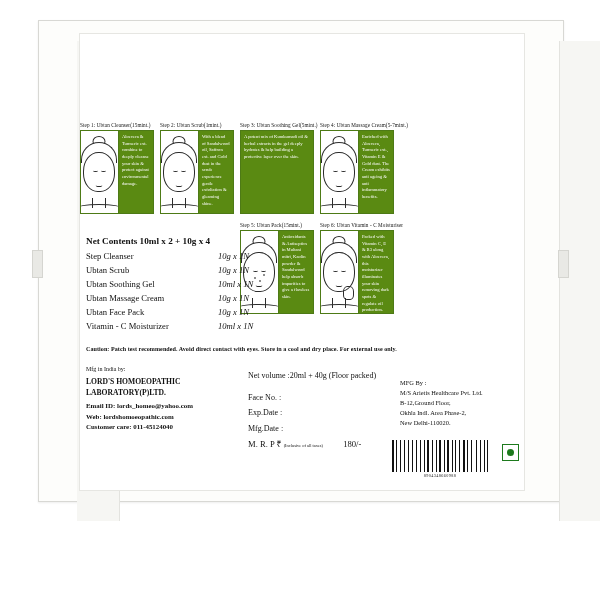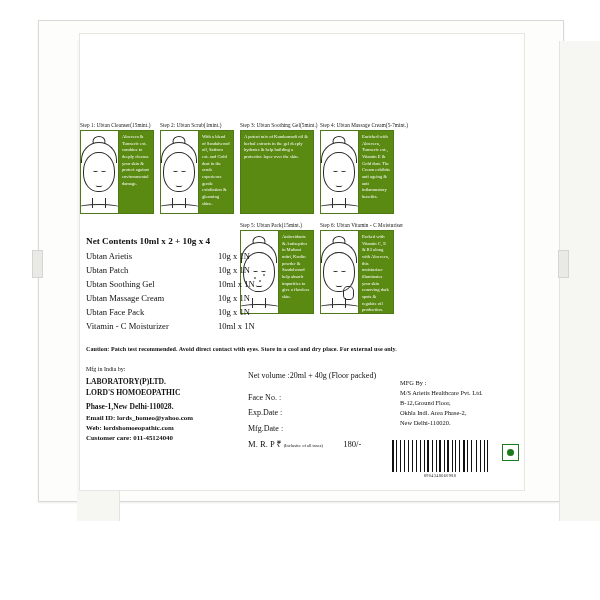--- a/index.html
+++ b/index.html
@@ -309,7 +309,7 @@
     <h3>Net Contents 10ml x 2 + 10g x 4</h3>
 
     <div class="crow">
-      <span class="nm">Ubtan Arietis</span>
+      <span class="nm">Step Cleanser</span>
       <span class="qt">10g x 1N</span>
     </div>
     <div class="crow">

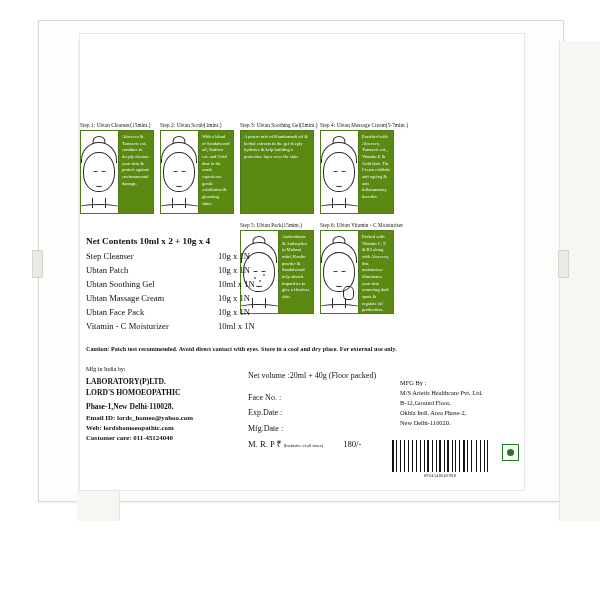--- a/index.html
+++ b/index.html
@@ -140,7 +140,7 @@
     font-size:8.6px;line-height:1.62;
   }
   .crow .nm{}
-  .crow .qt{width:58px;}
+  .crow .qt{width:58px;font-style:italic;}
 
   
   .caution{

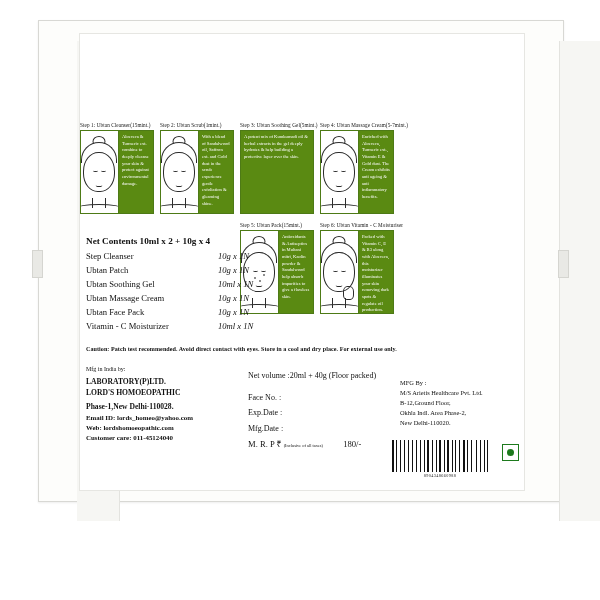--- a/index.html
+++ b/index.html
@@ -313,7 +313,7 @@
       <span class="qt">10g x 1N</span>
     </div>
     <div class="crow">
-      <span class="nm">Ubtan Patch</span>
+      <span class="nm">Ubtan Scrub</span>
       <span class="qt">10g x 1N</span>
     </div>
     <div class="crow">

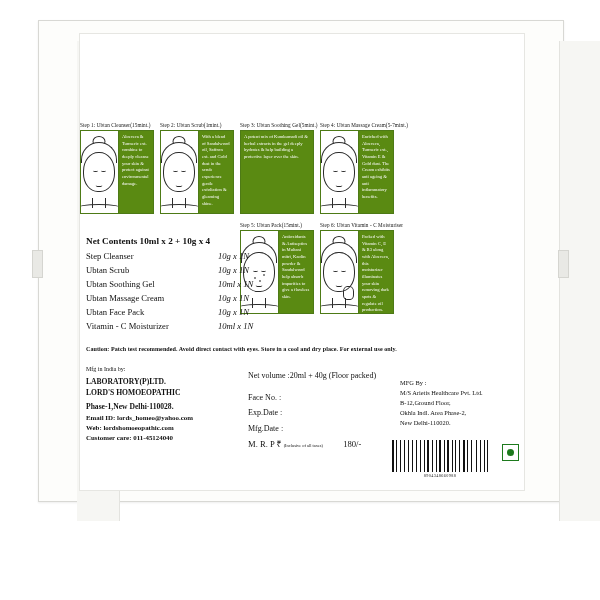--- a/index.html
+++ b/index.html
@@ -338,8 +338,8 @@
 
   <div class="mfg-in">Mfg in India by:</div>
   <div class="addr">
+    <div>LORD'S HOMOEOPATHIC</div>
     <div>LABORATORY(P)LTD.</div>
-    <div>LORD'S HOMOEOPATHIC</div>
     <div style="height:3px;"></div>
     <div>Phase-1,New Delhi-110028.</div>
     <div class="small">Email ID: lords_homeo@yahoo.com</div>

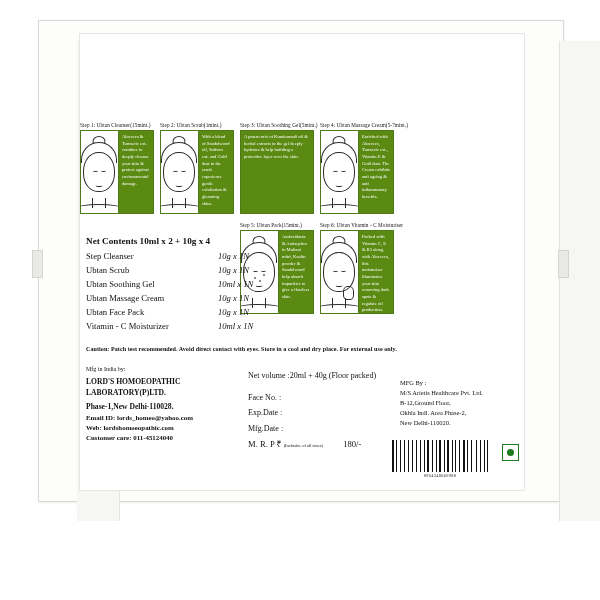--- a/index.html
+++ b/index.html
@@ -341,7 +341,6 @@
     <div>LORD'S HOMOEOPATHIC</div>
     <div>LABORATORY(P)LTD.</div>
     <div style="height:3px;"></div>
-    <div>Phase-1,New Delhi-110028.</div>
     <div class="small">Email ID: lords_homeo@yahoo.com</div>
     <div class="small">Web: lordshomoeopathic.com</div>
     <div class="small">Customer care: 011-45124040</div>

